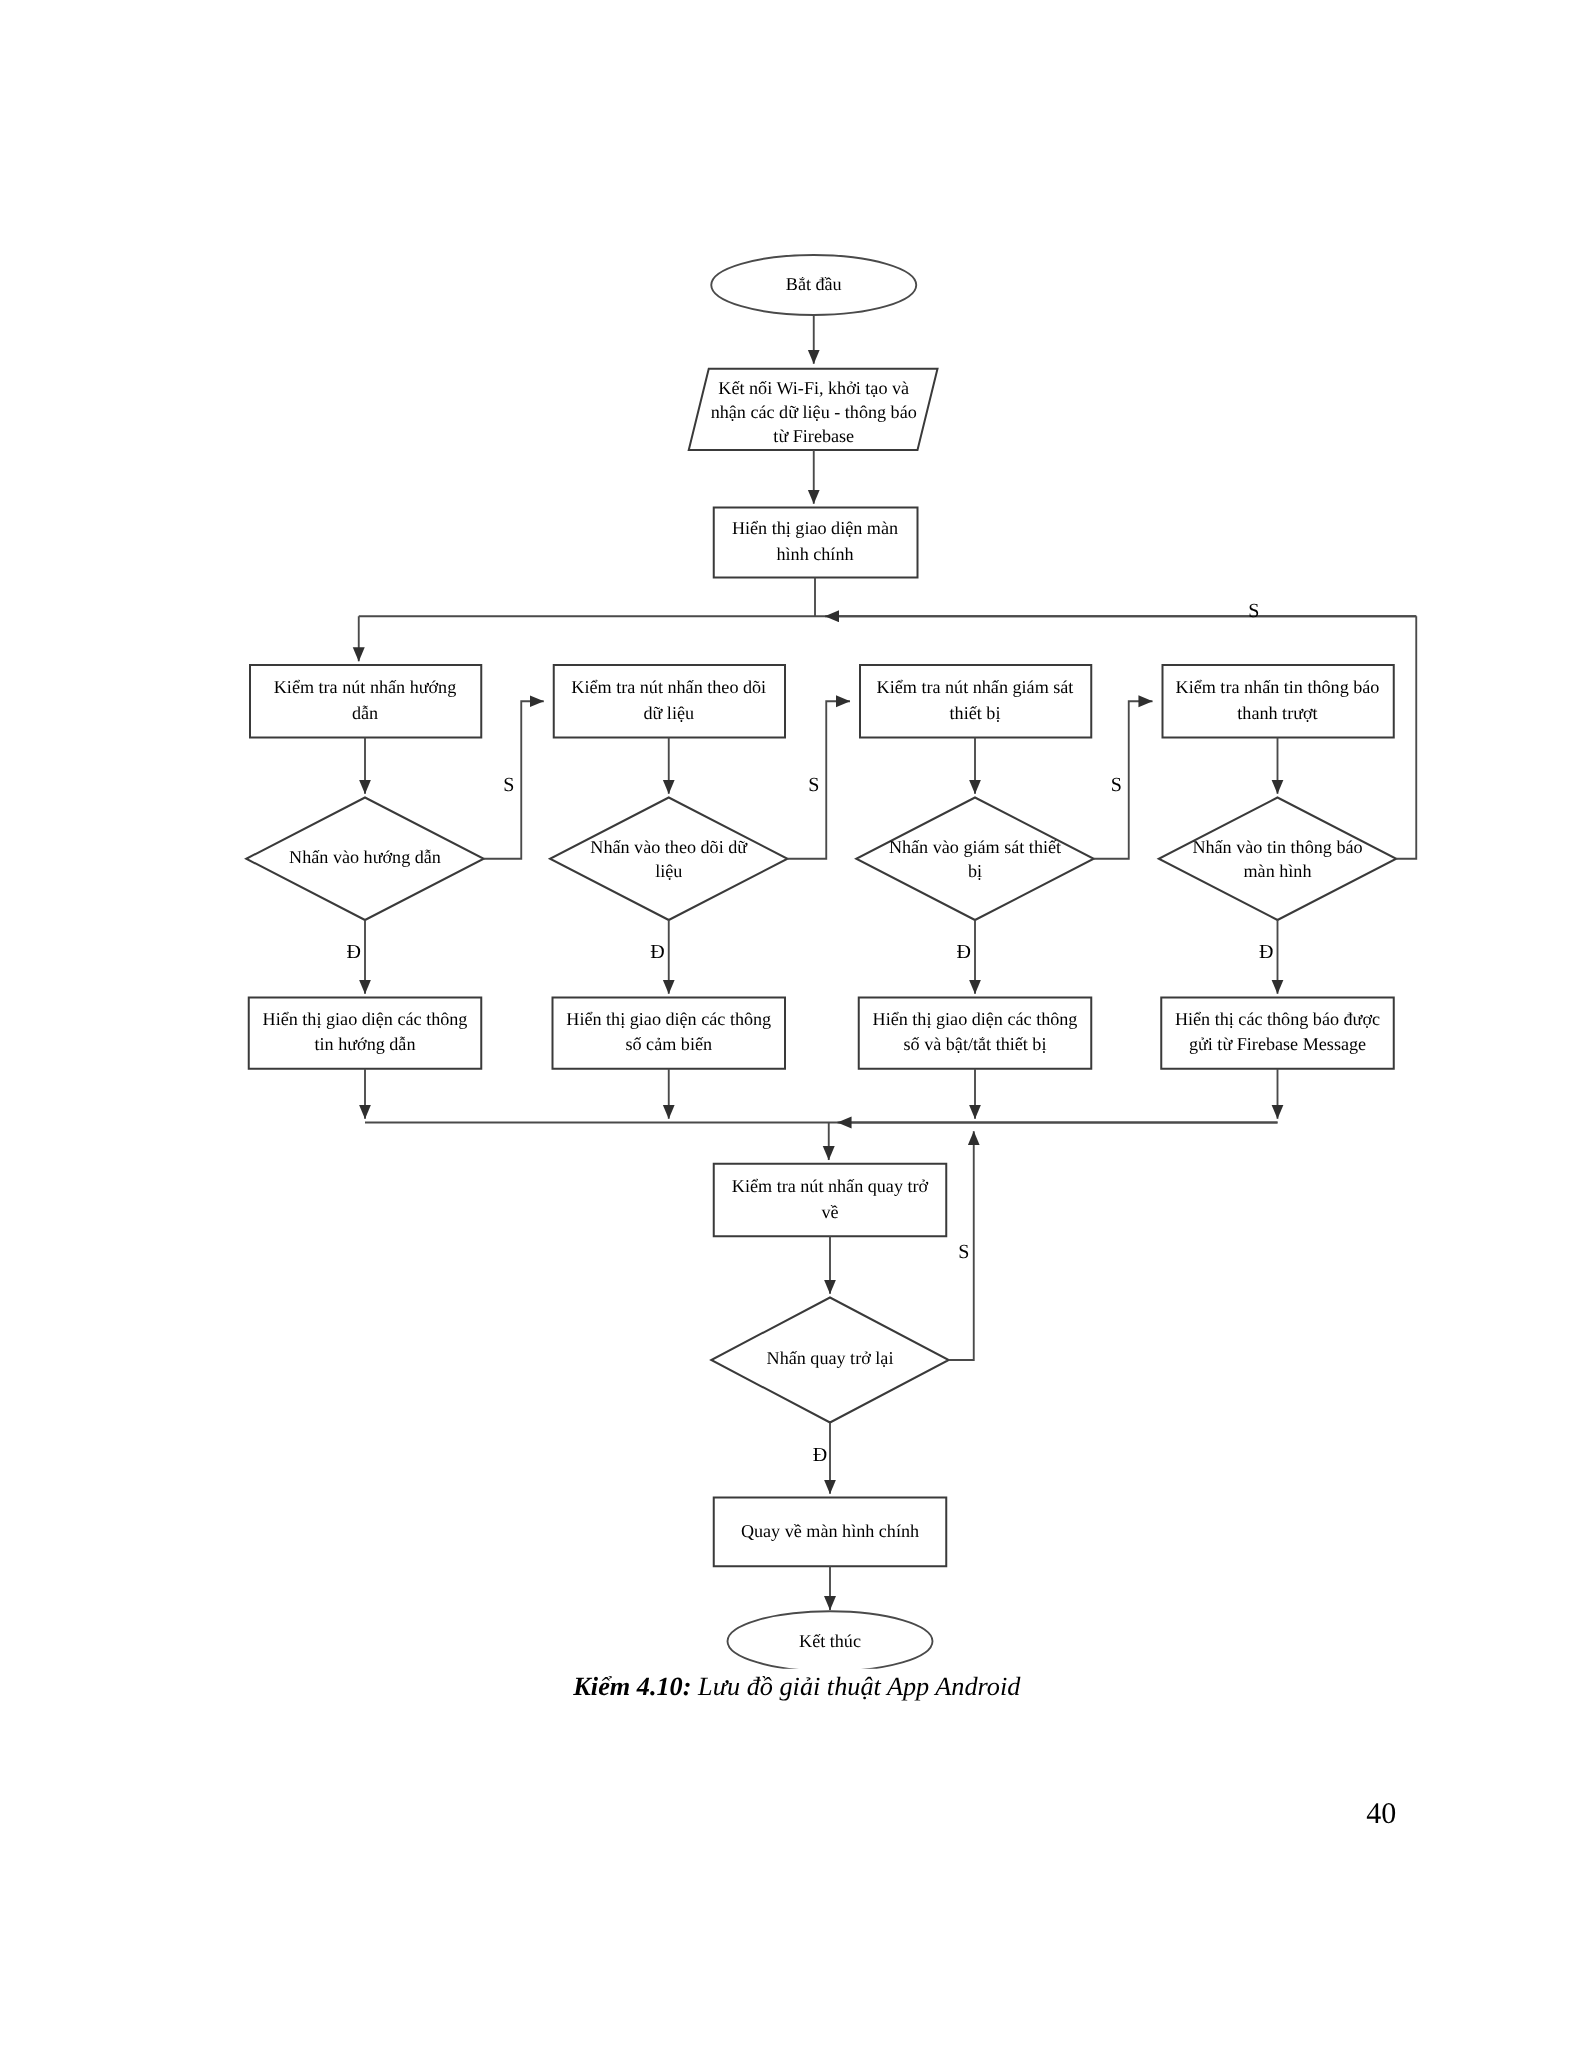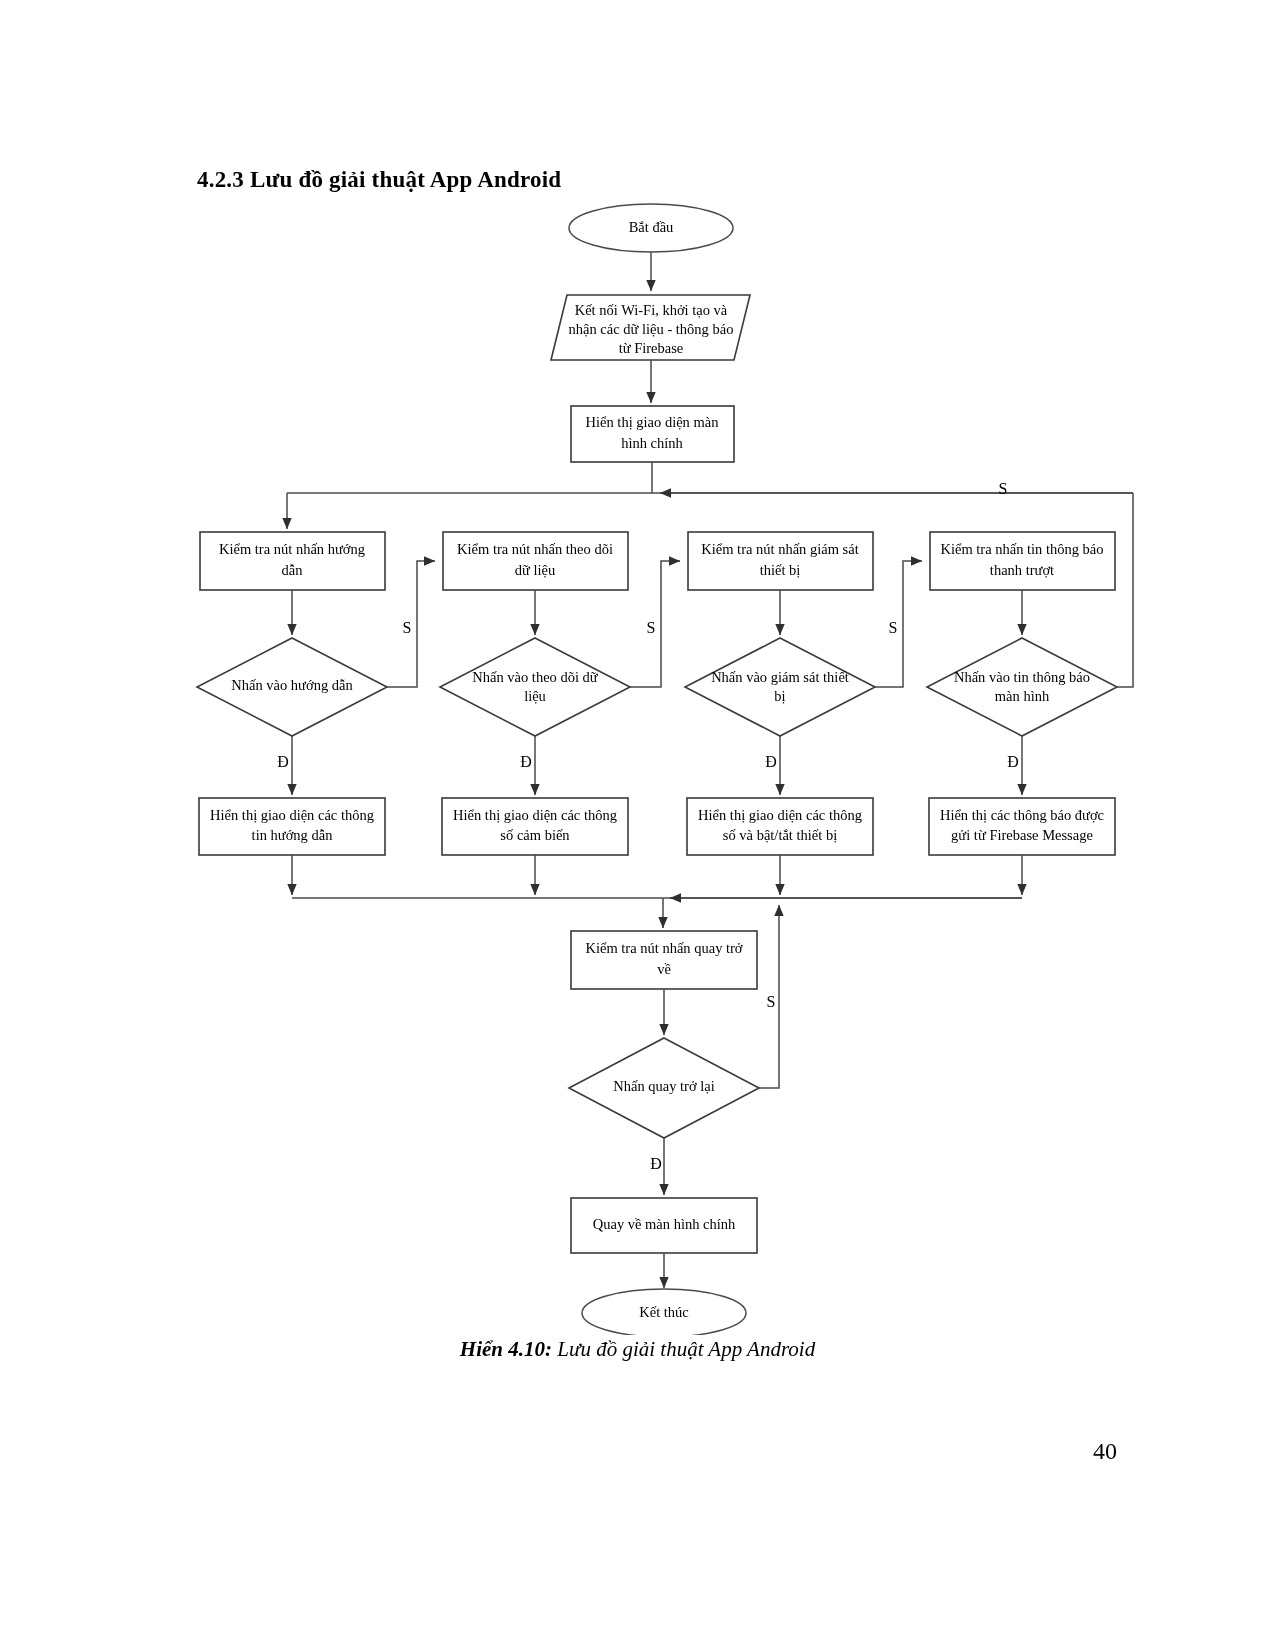--- a/index.html
+++ b/index.html
@@ -88,7 +88,6 @@
 
 <div id="page">
 
-  <div id="heading">4.2.3 Lưu đồ giải thuật App Android</div>
 
   <div id="flow-wrap">
     <svg id="flow-svg" width="1275" height="1140" viewBox="0 0 1275 1140" xmlns="http://www.w3.org/2000/svg">

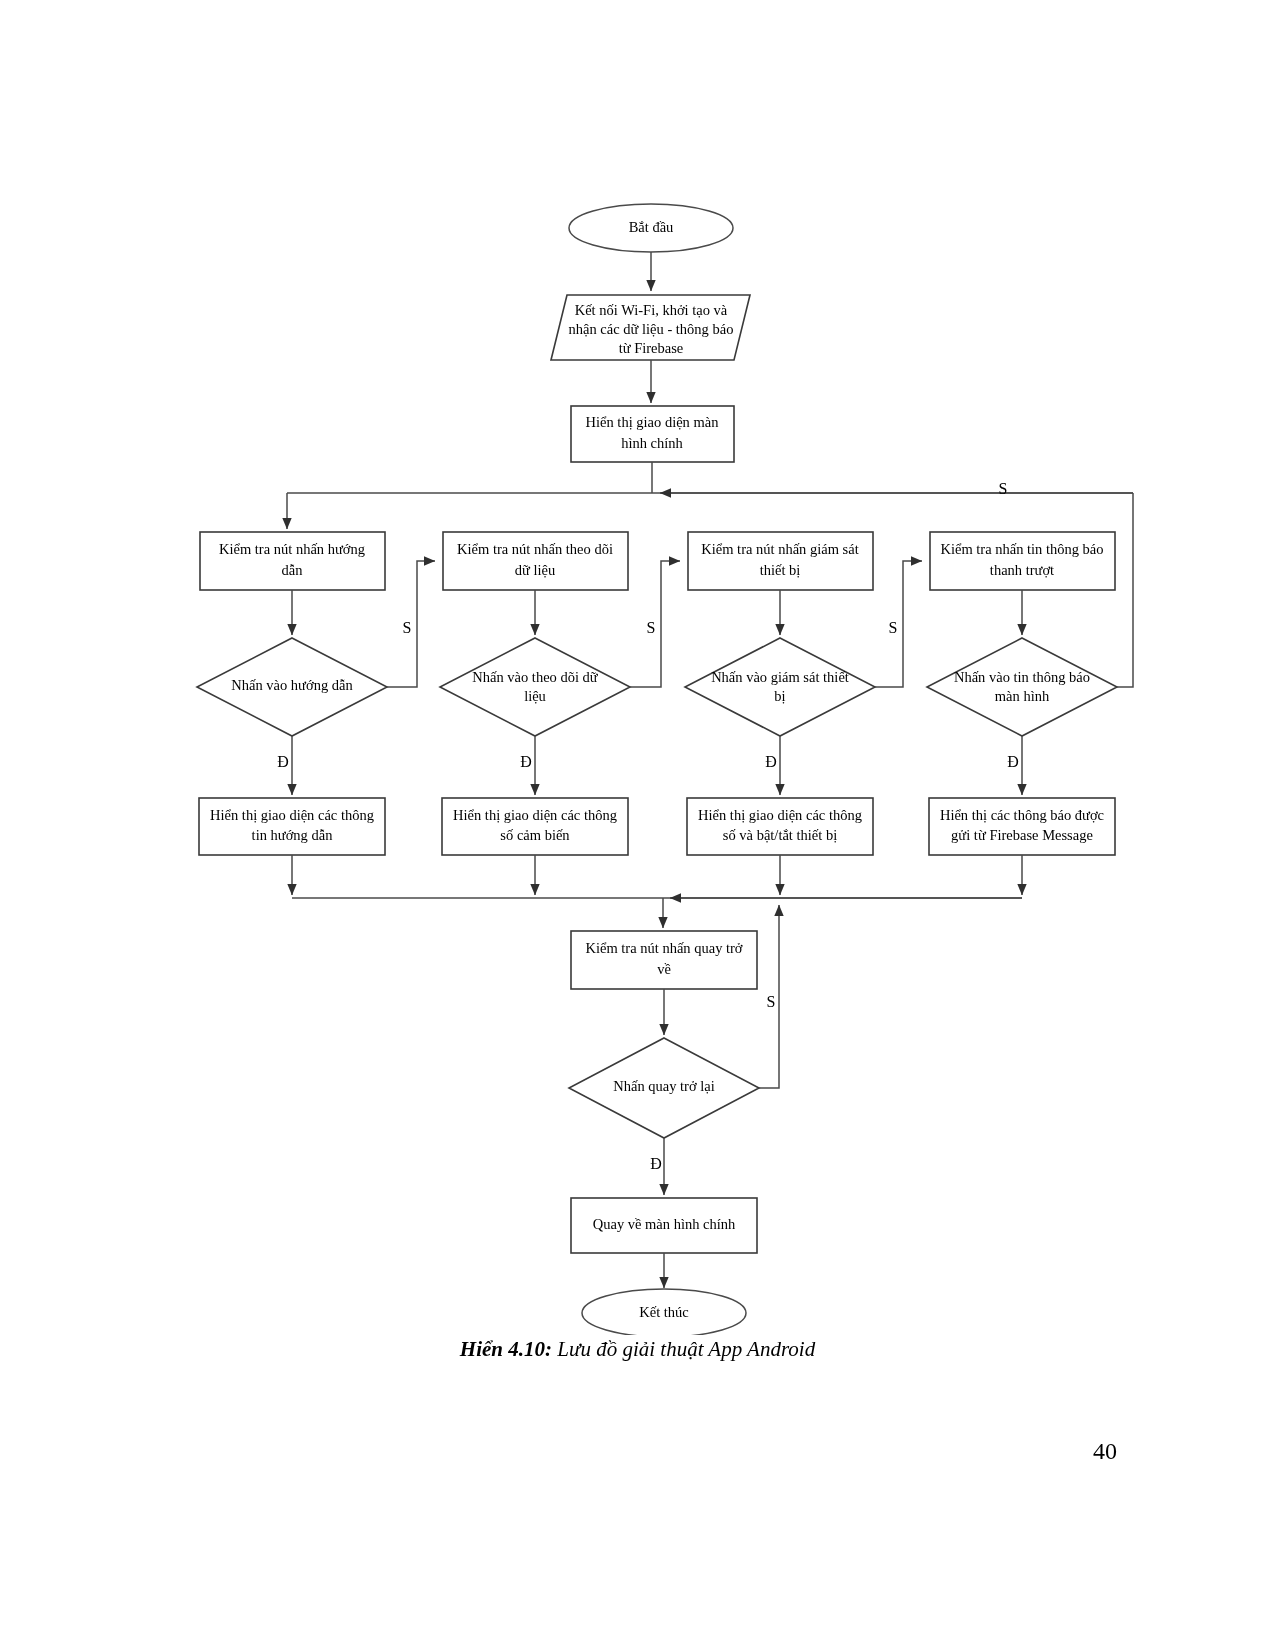--- a/index.html
+++ b/index.html
@@ -260,7 +260,7 @@
   </div>
 
   <div id="caption">
-    <span class="cap-label">Hiển 4.10:</span><span> Lưu đồ giải thuật App Android</span>
+    <span class="cap-label">Kiểm 4.10:</span><span> Lưu đồ giải thuật App Android</span>
   </div>
 
   <div id="page-number">40</div>

